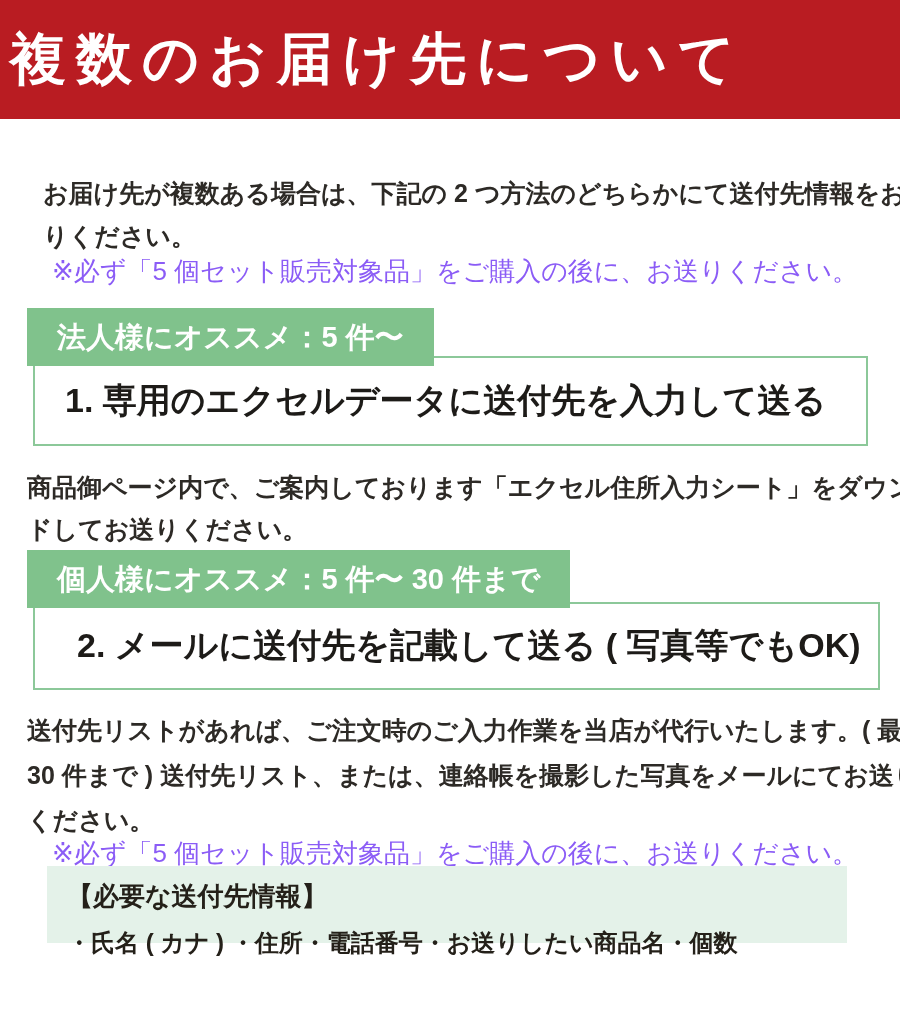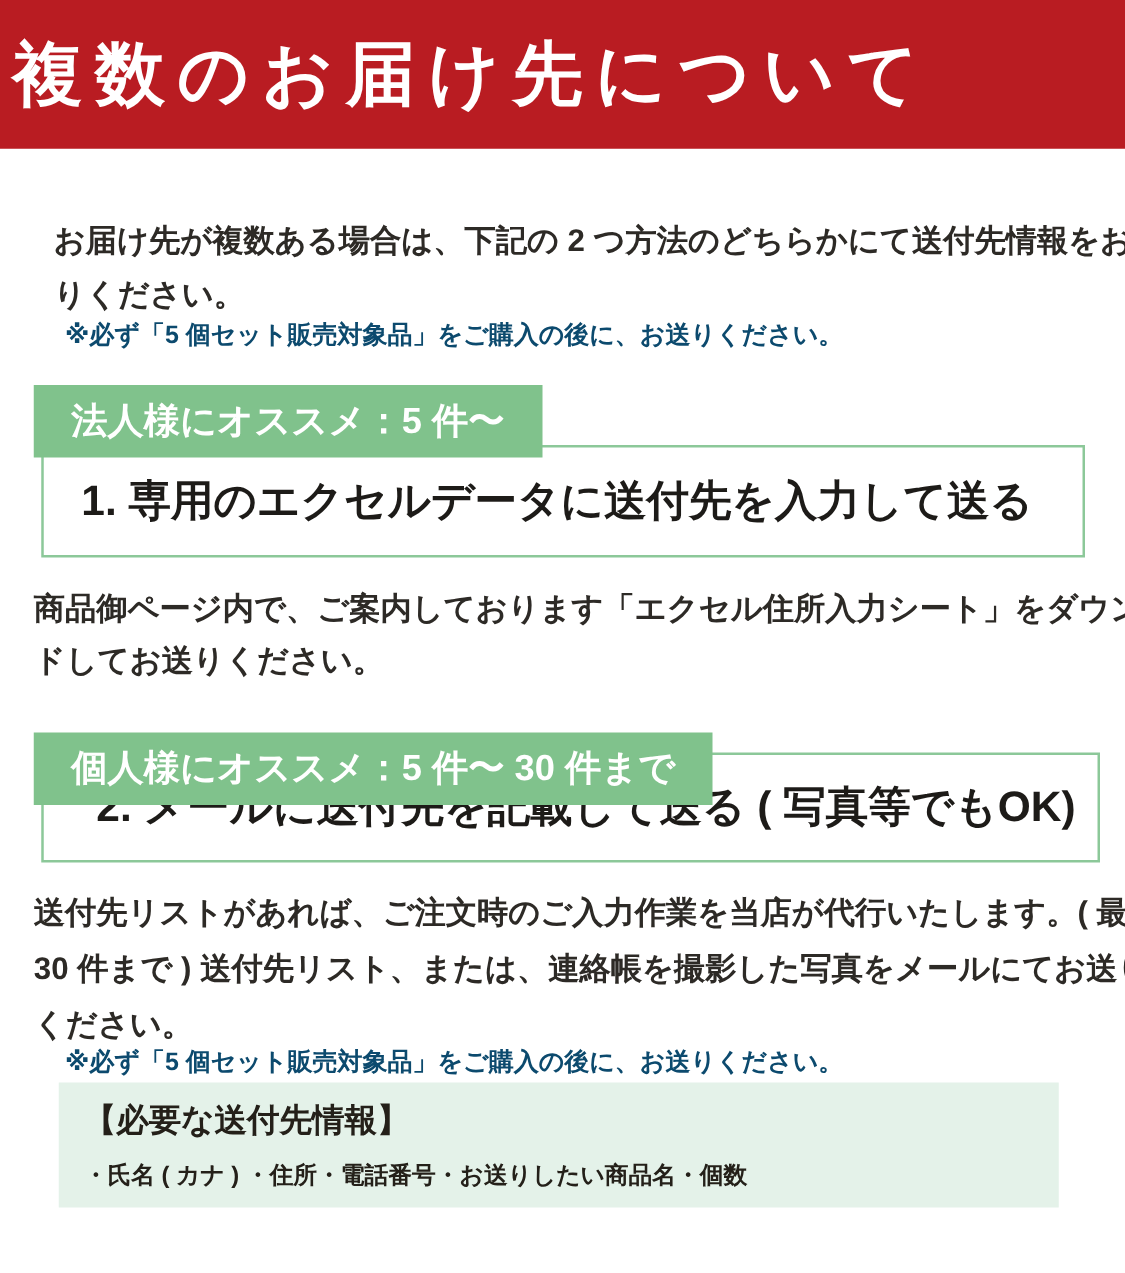--- a/index.html
+++ b/index.html
@@ -40,9 +40,9 @@
 
   .note {
     position: absolute;
-    font-size: 20px;
-    font-weight: 700;
-    color: #0c4a6e;
+    font-size: 26px;
+    font-weight: 400;
+    color: #8b5cf6;
     white-space: nowrap;
   }
   .note-1 { left: 52px; top: 254px; }

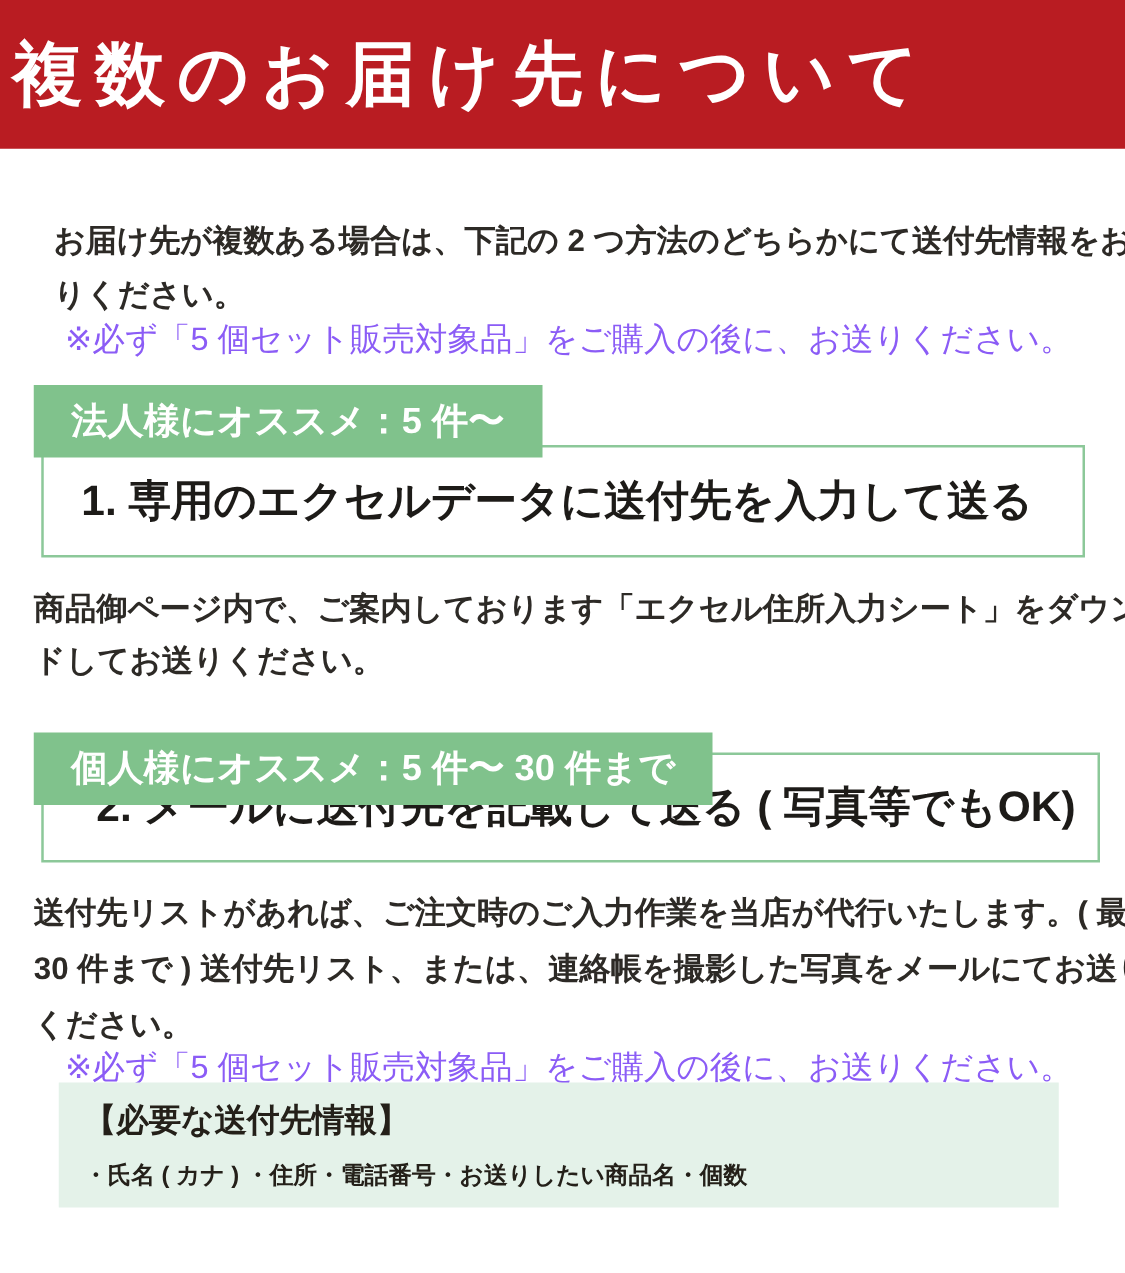--- a/index.html
+++ b/index.html
@@ -62,7 +62,7 @@
     z-index: 2;
   }
   .tag-1 { left: 27px; top: 308px; }
-  .tag-2 { left: 27px; top: 550px; margin-top: 36px; }
+  .tag-2 { left: 27px; top: 550px; }
 
   
   .method-box {

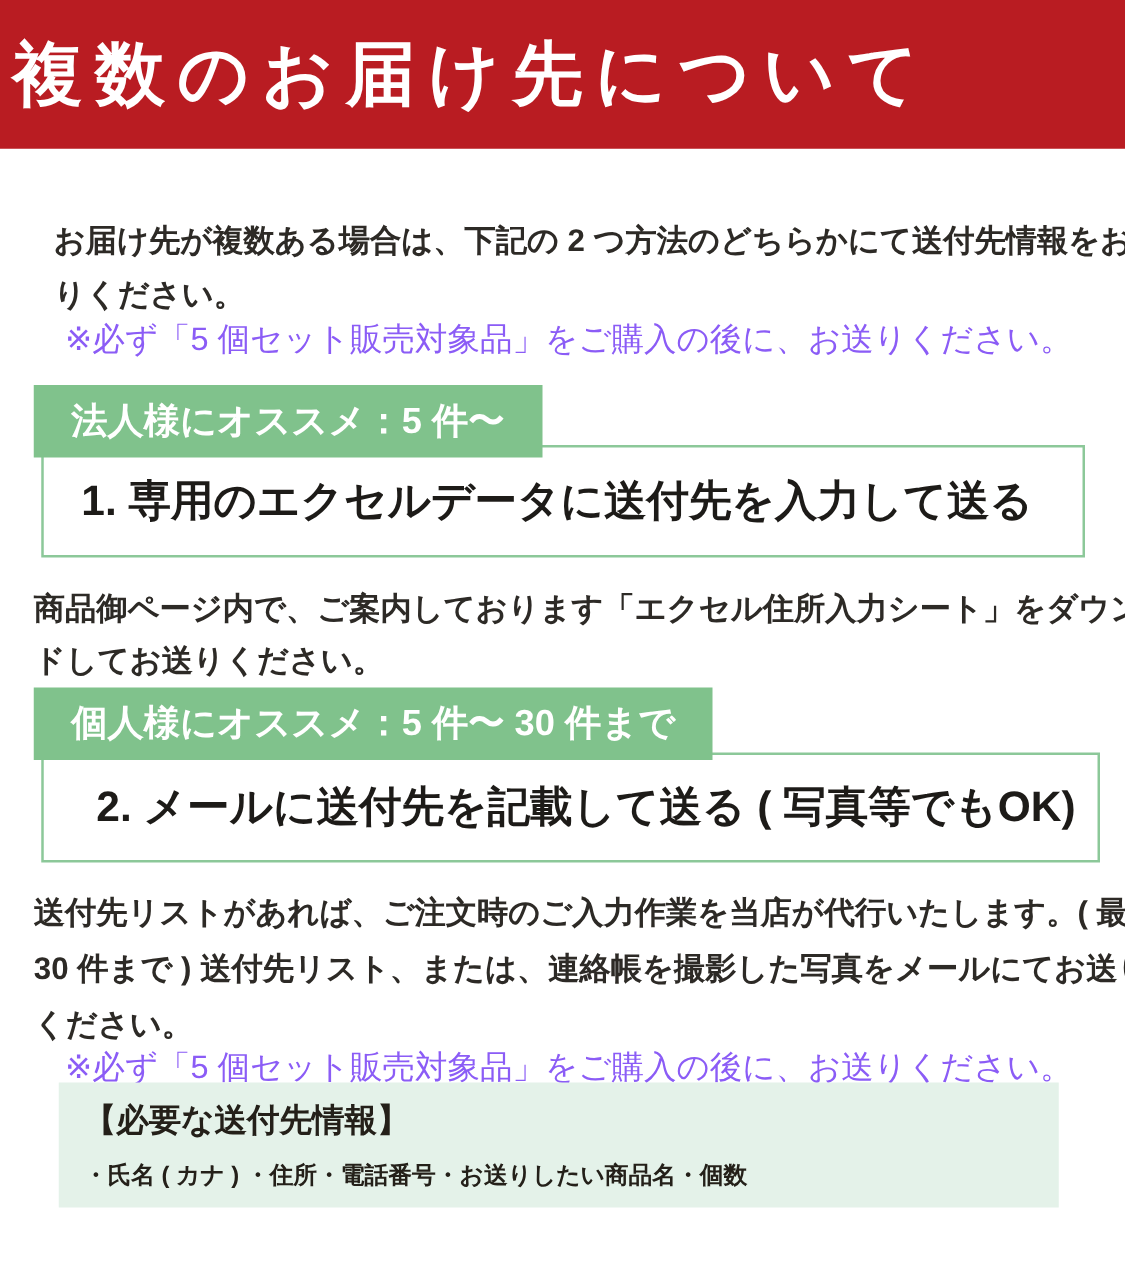--- a/index.html
+++ b/index.html
@@ -89,7 +89,7 @@
   .info-box {
     position: absolute;
     left: 47px; top: 866px;
-    width: 800px; height: 100px;
+    width: 800px; height: 77px;
     background: #e4f2e9;
     box-sizing: border-box;
     padding: 13px 0 0 20px;

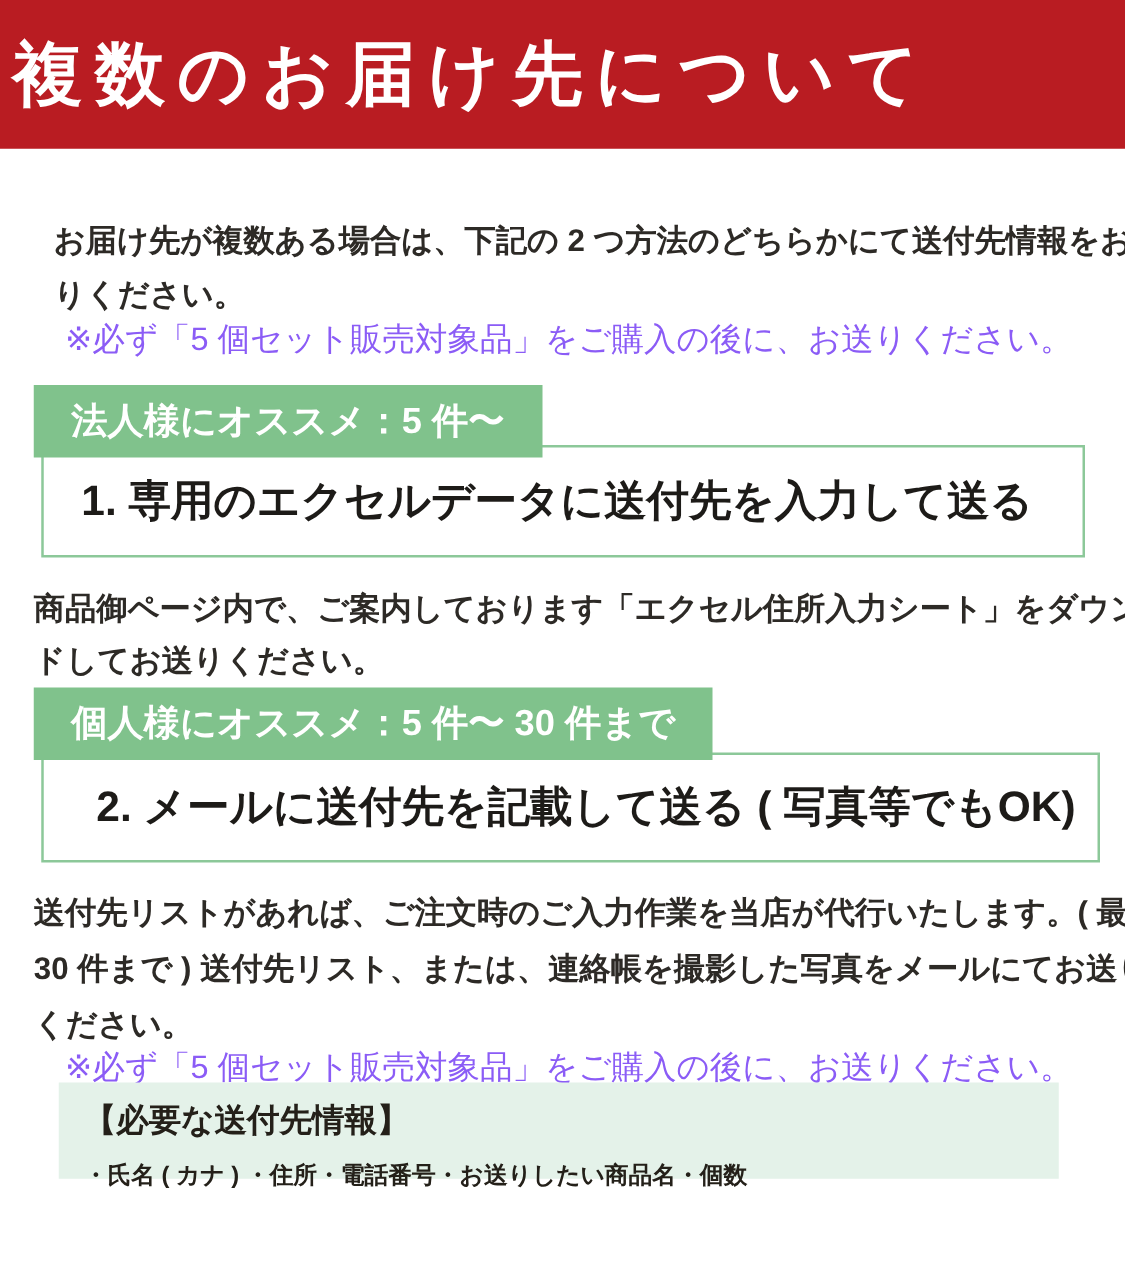--- a/index.html
+++ b/index.html
@@ -102,7 +102,7 @@
   }
   .info-items {
     margin-top: 13px;
-    font-size: 19px;
+    font-size: 24px;
     font-weight: 700;
     color: #242019;
     white-space: nowrap;

